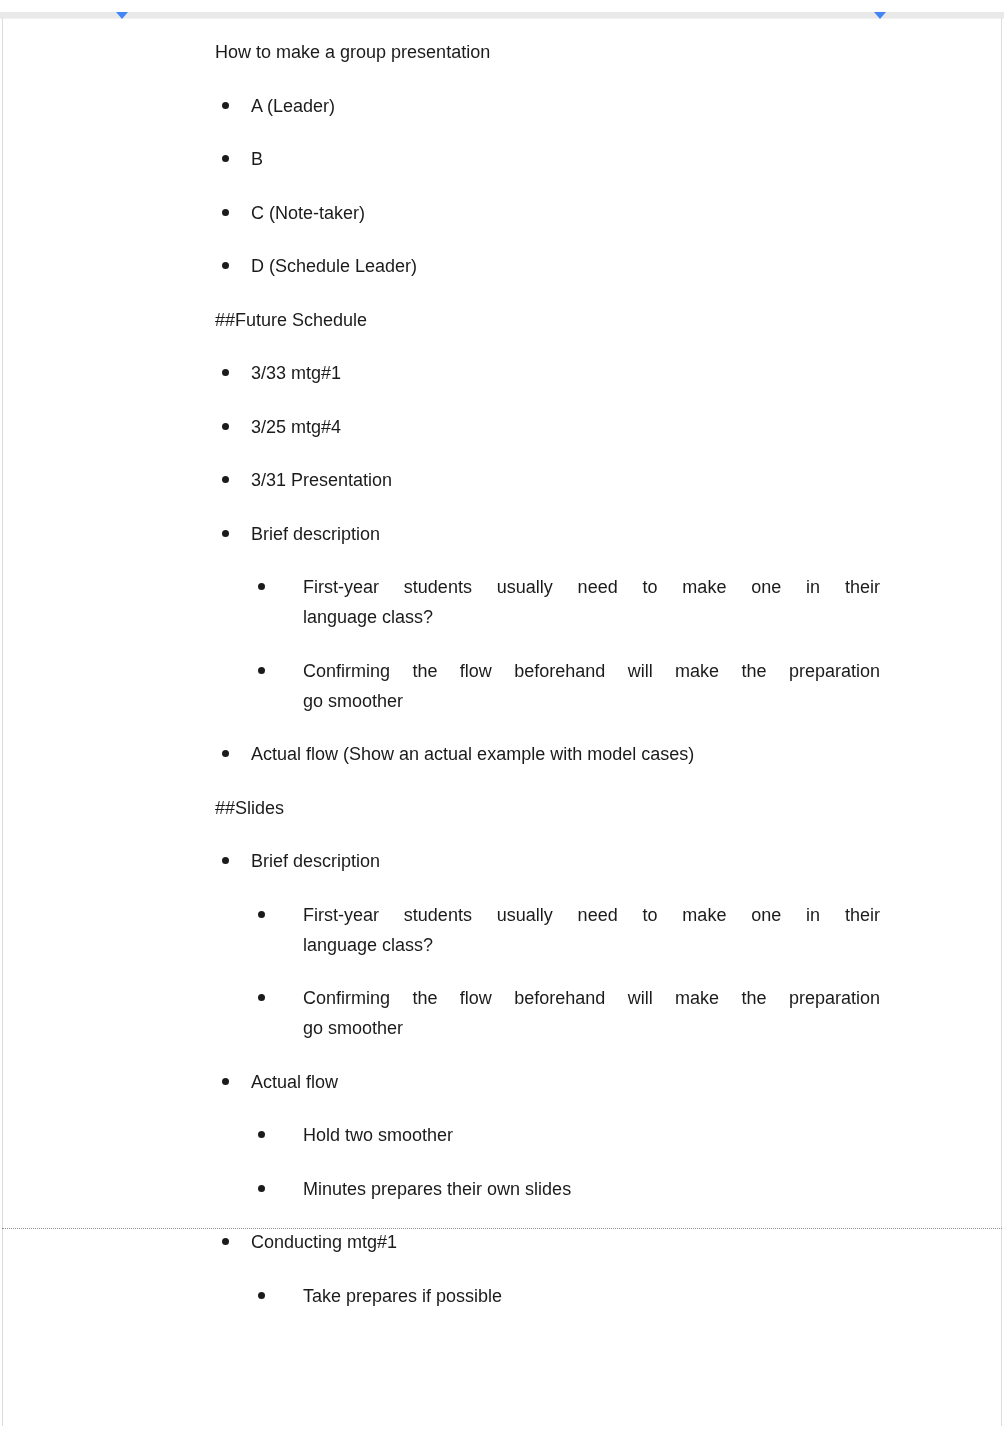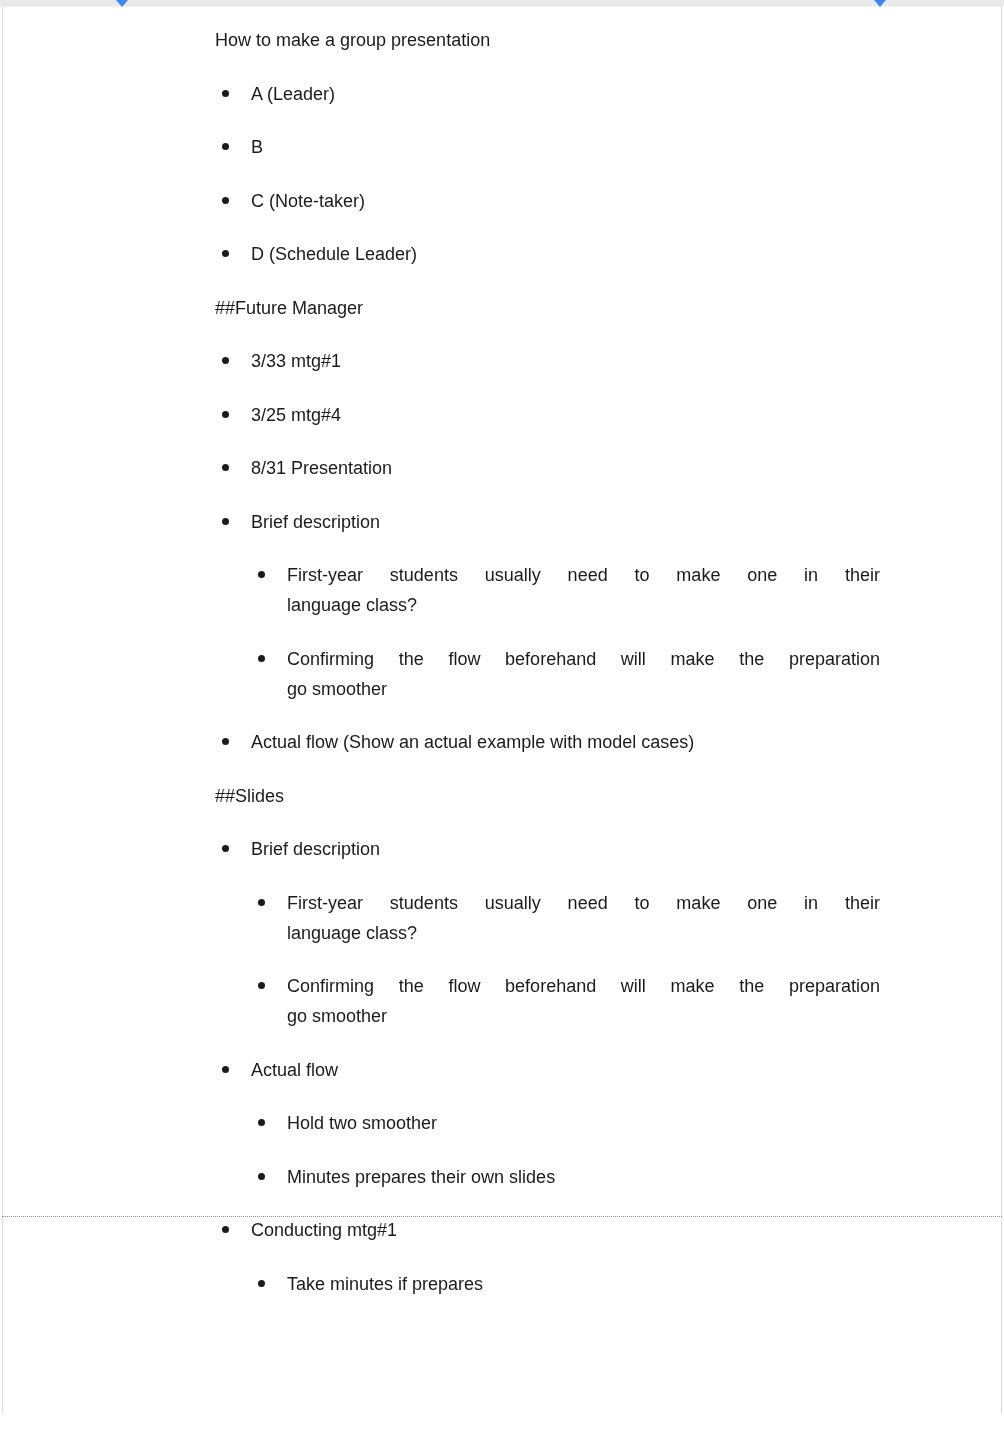--- a/index.html
+++ b/index.html
@@ -15,6 +15,7 @@
     overflow: hidden;
     font-family: "Liberation Sans", "DejaVu Sans", sans-serif;
     color: #1b1b1b;
+    margin-top: 12px;
   }
   
   .page-edge {

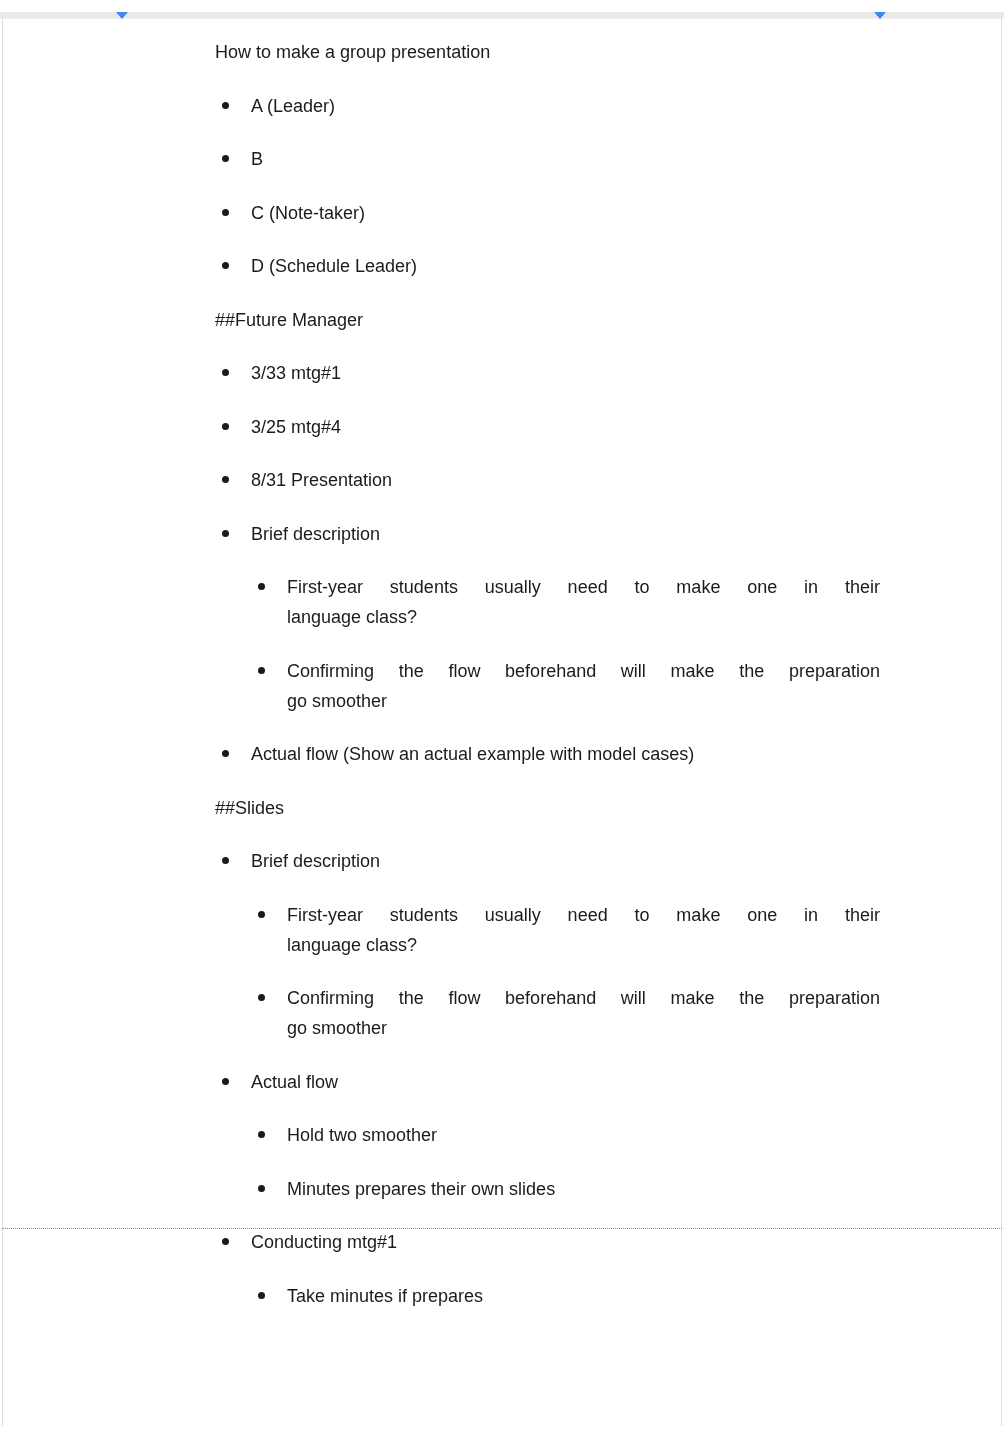--- a/index.html
+++ b/index.html
@@ -127,7 +127,7 @@
       <span class="li-text">D (Schedule Leader)</span>
     </div>
 
-    <div class="para">##Future Manager</div>
+    <div class="para">##Future Schedule</div>
 
     <div class="li l1">
       <span class="dot"></span>

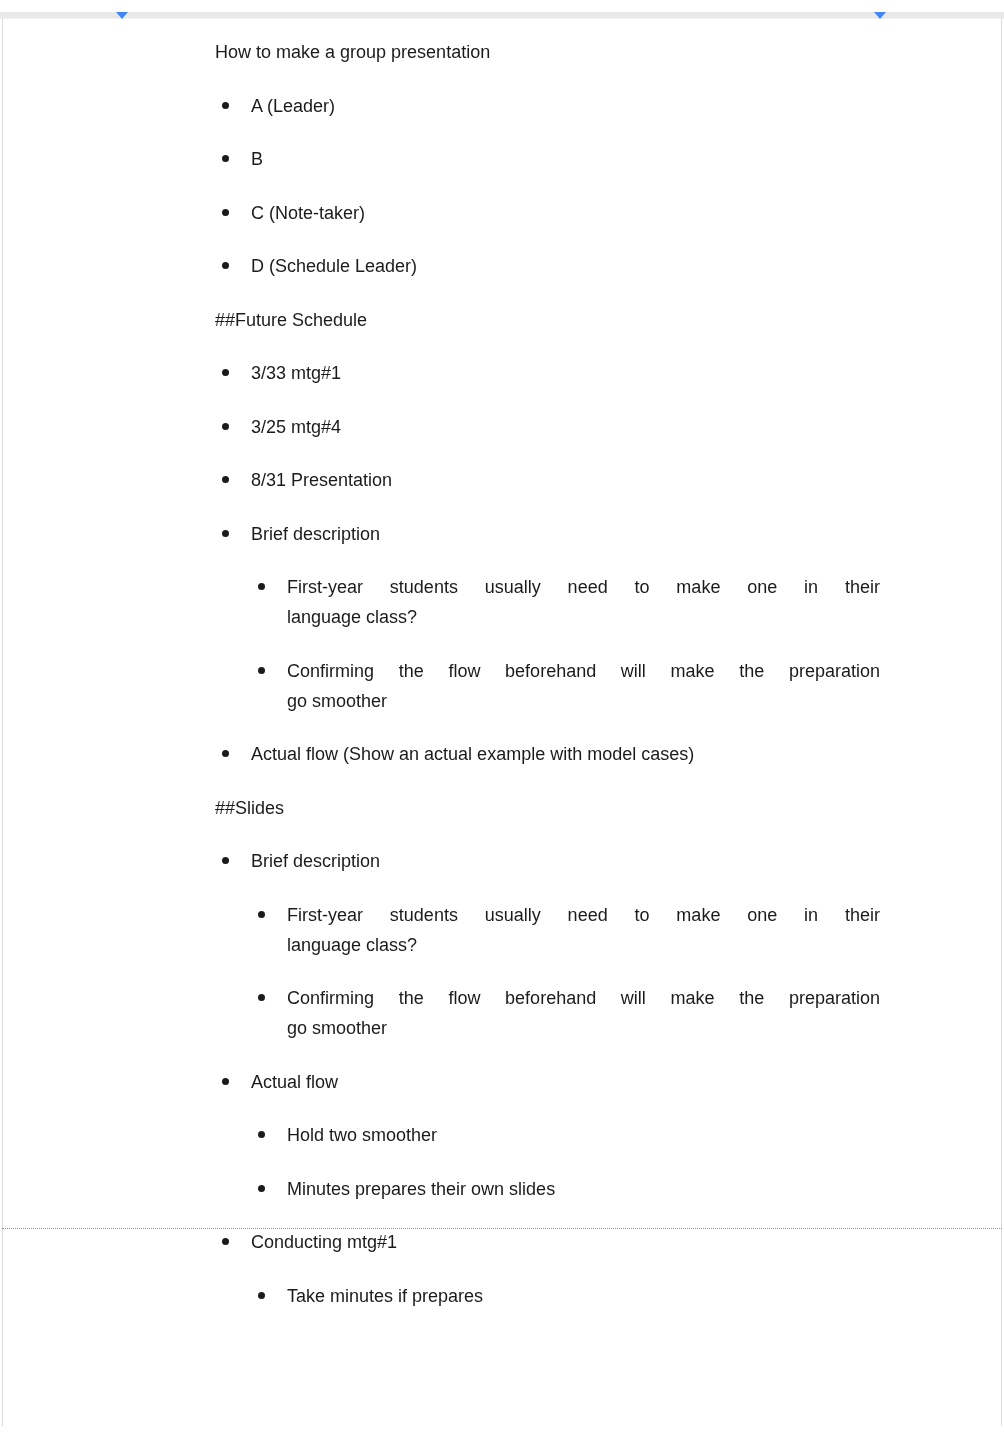--- a/index.html
+++ b/index.html
@@ -139,7 +139,7 @@
     </div>
     <div class="li l1">
       <span class="dot"></span>
-      <span class="li-text">8/31 Presentation</span>
+      <span class="li-text">3/31 Presentation</span>
     </div>
 
 

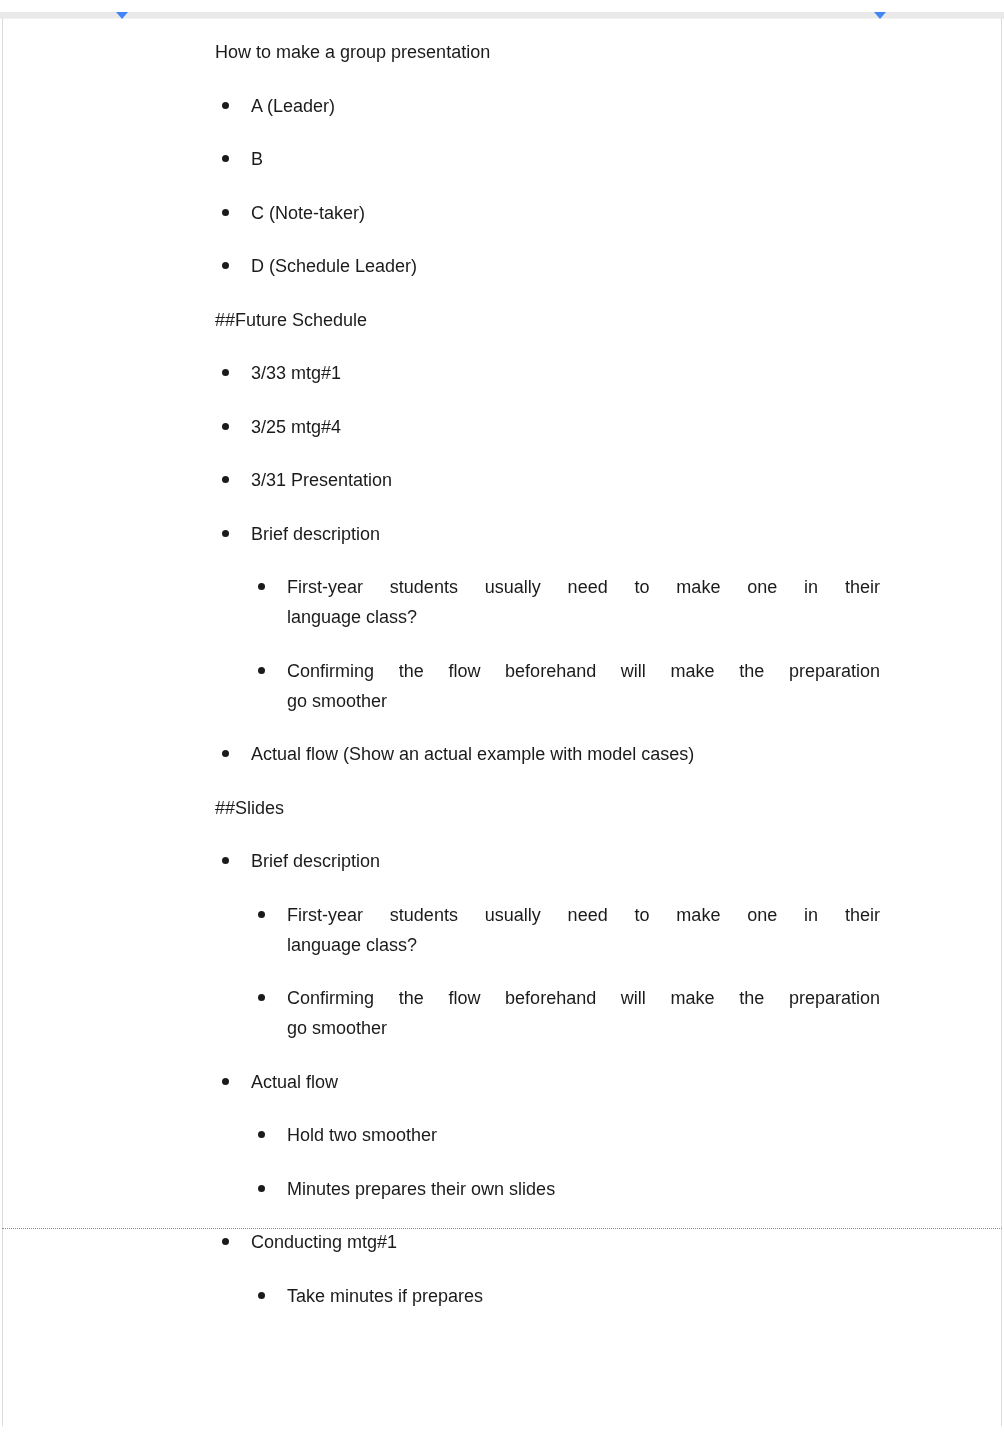--- a/index.html
+++ b/index.html
@@ -76,7 +76,7 @@
   }
   .li.l1 { padding-left: 7px; }
   .li.l1 .dot { margin-right: 22px; }
-  .li.l2 { padding-left: 43px; }
+  .li.l2 { padding-left: 43px; gap: 16px; }
   .li.l2 .dot { margin-right: 22px; }
   .li .li-text { flex: 1 1 auto; min-width: 0; }
   .jline {

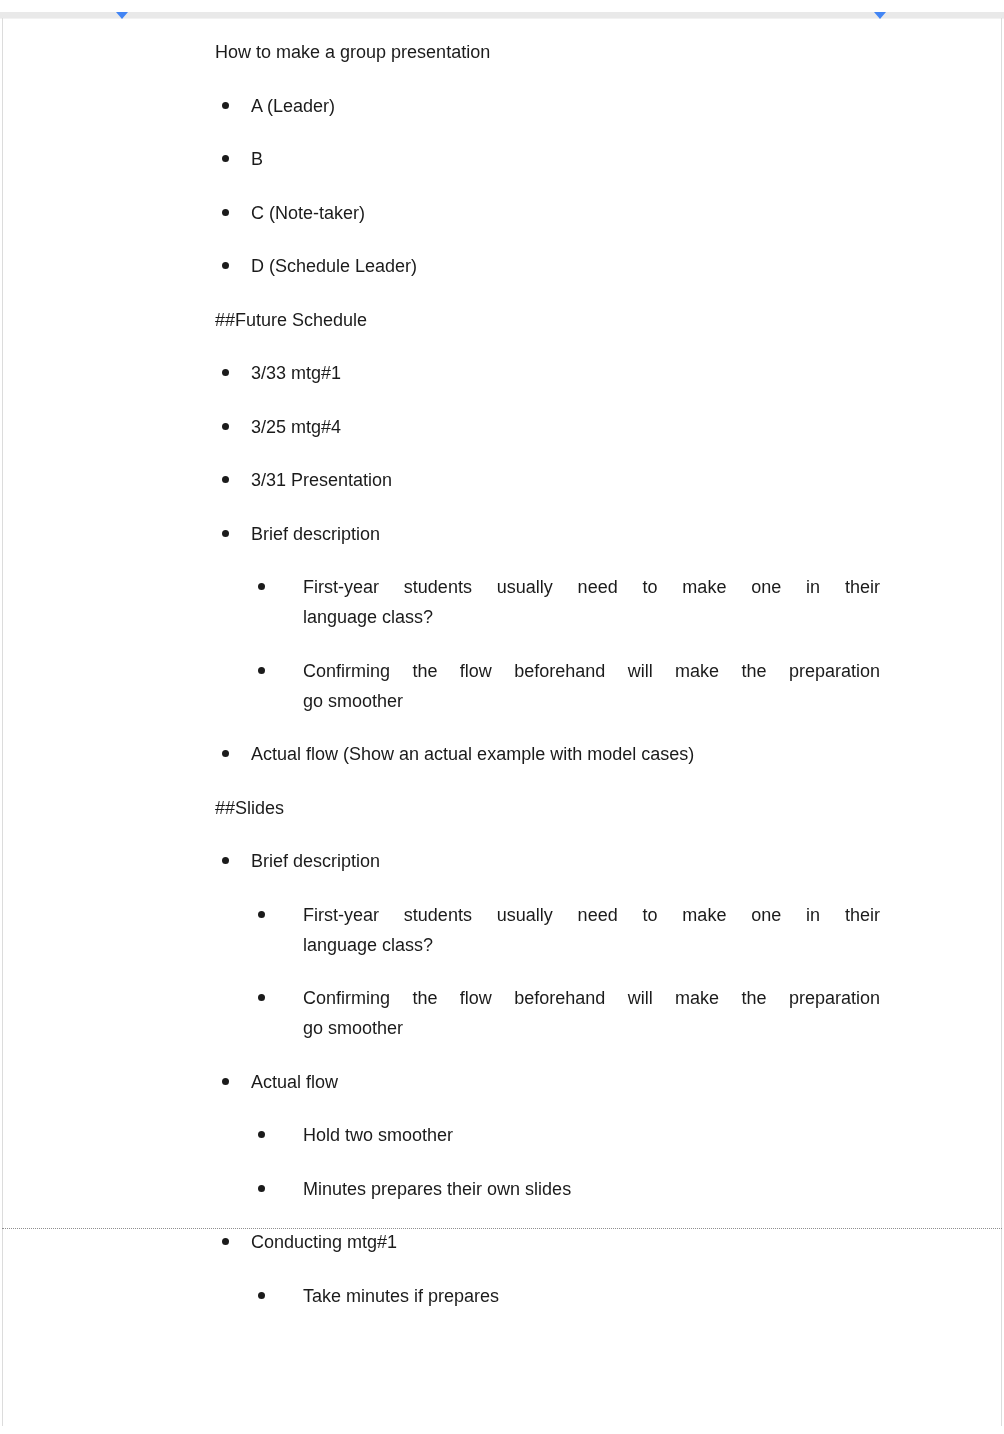--- a/index.html
+++ b/index.html
@@ -213,7 +213,7 @@
 
     <div class="li l2">
       <span class="dot"></span>
-      <span class="li-text">Take minutes if prepares</span>
+      <span class="li-text">Take prepares if possible</span>
     </div>
 
   </div>

